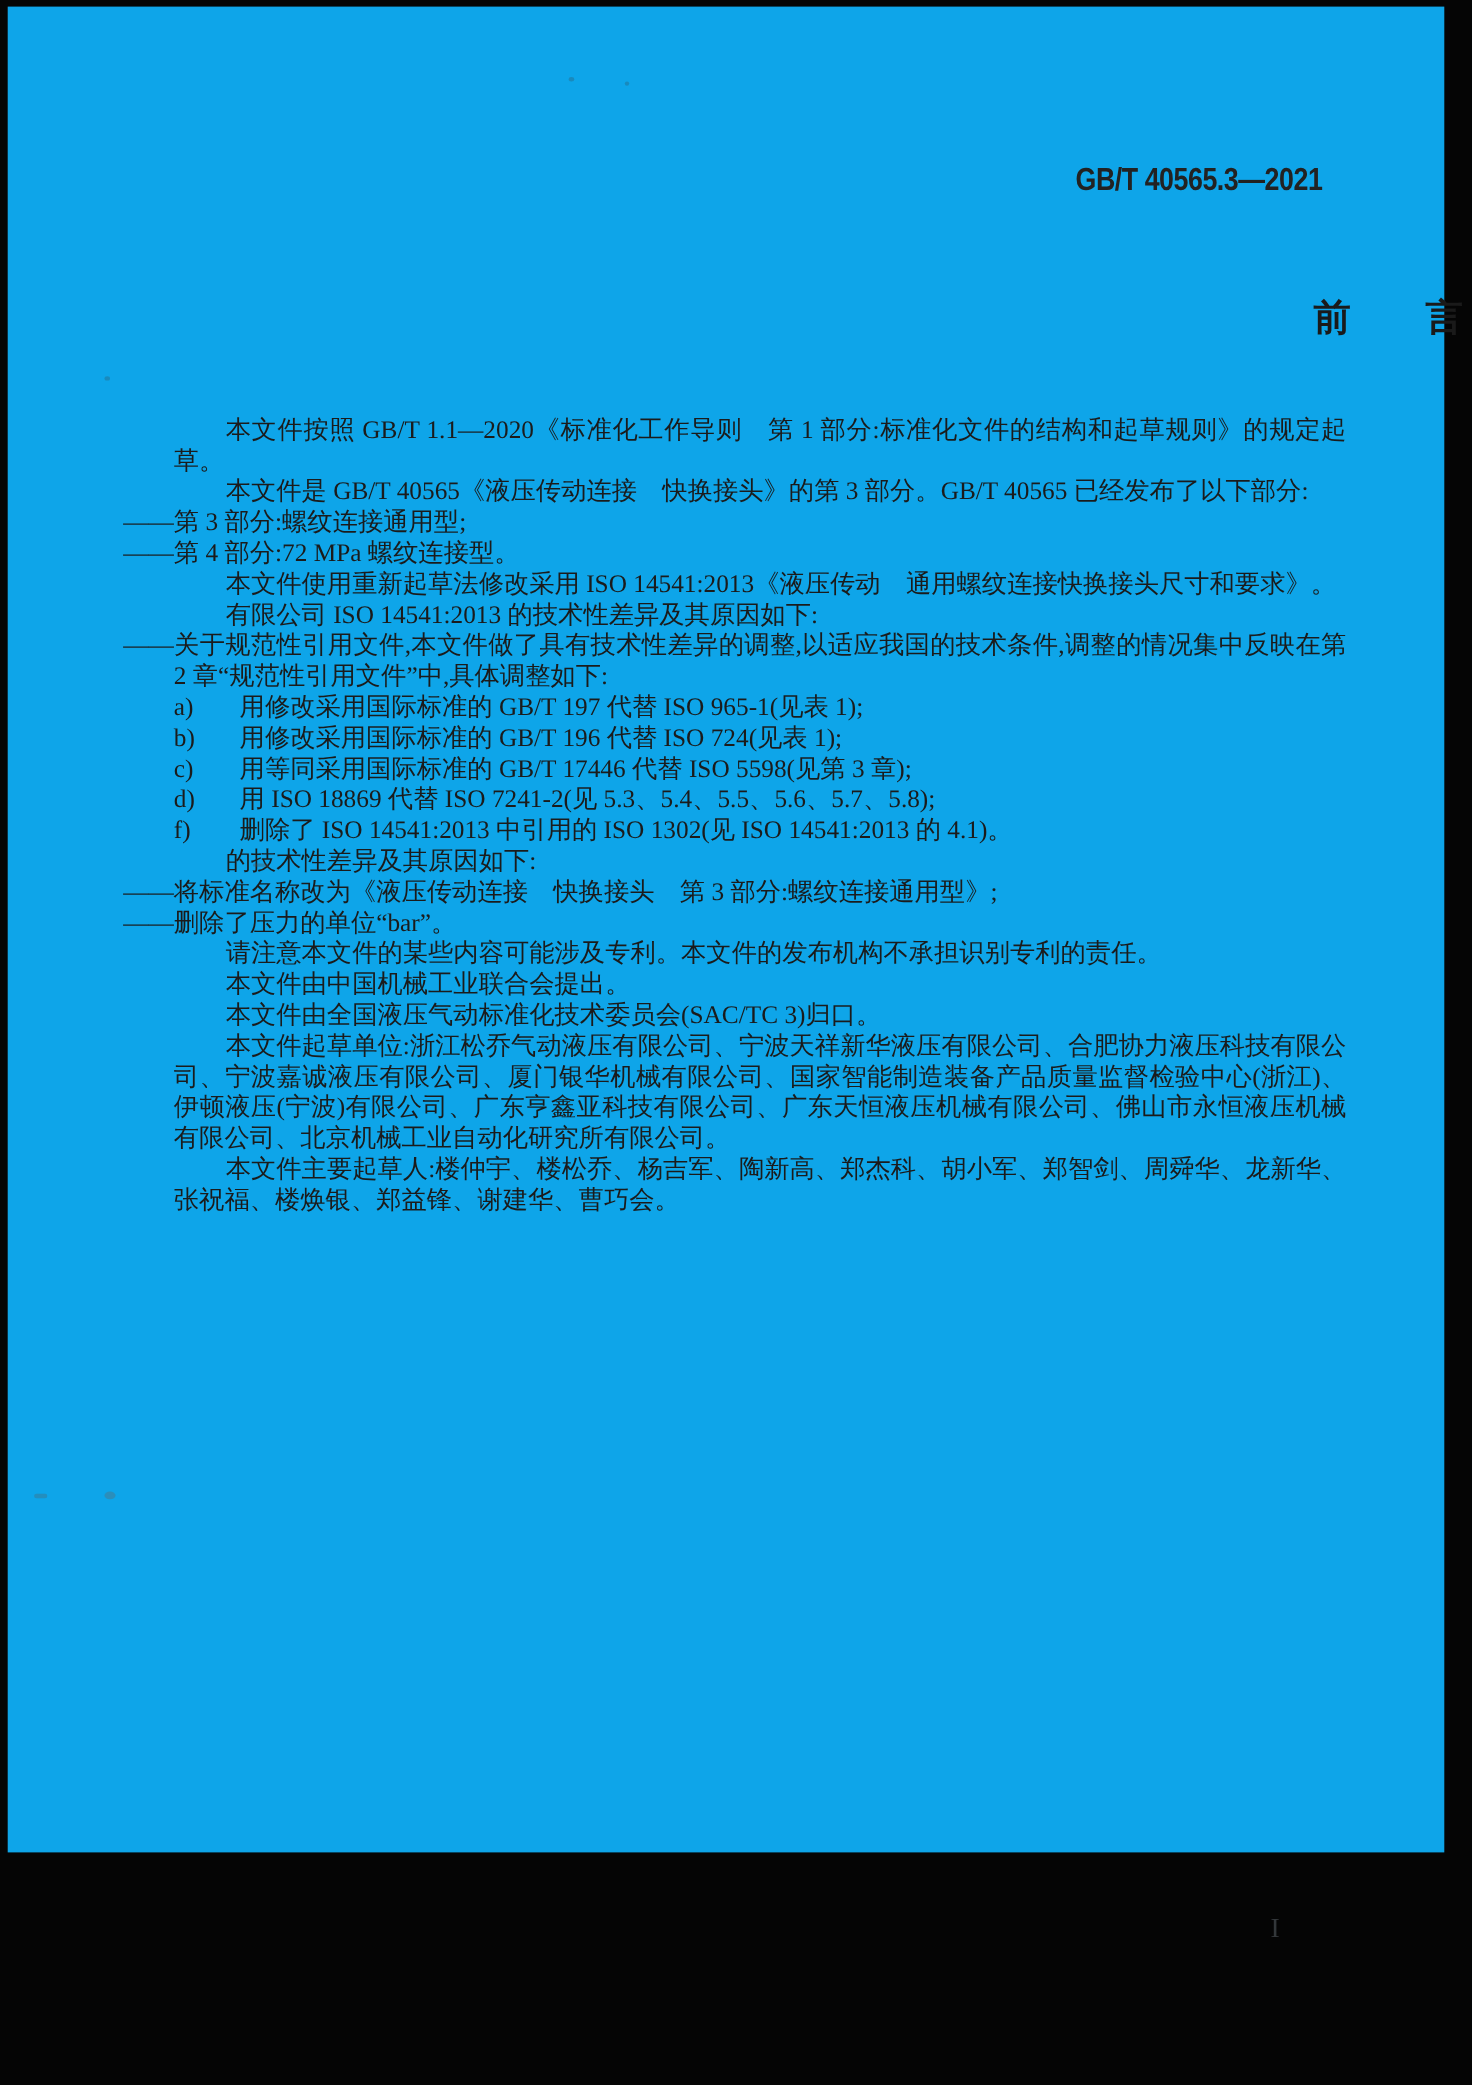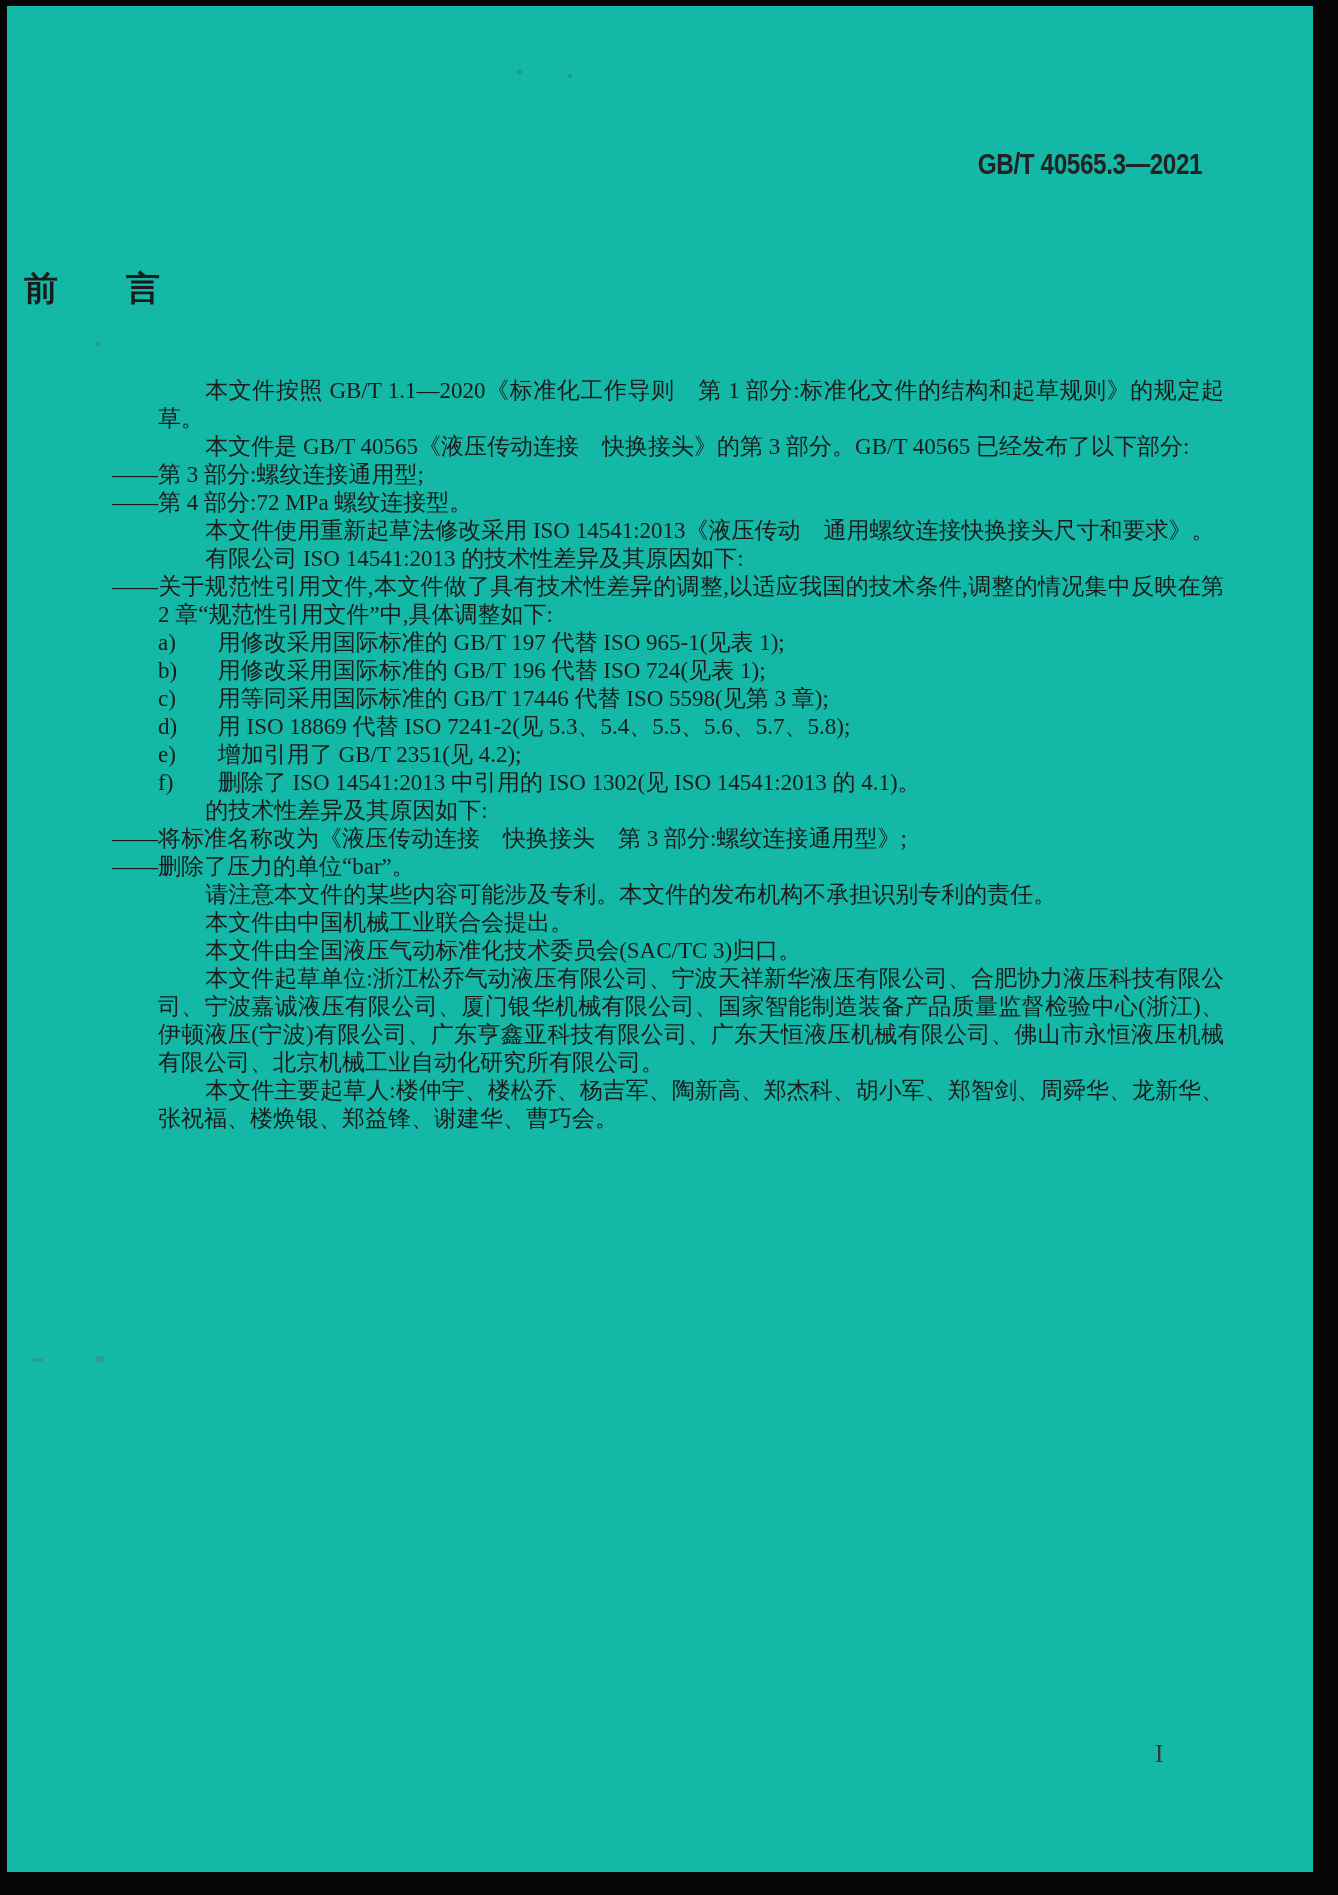--- a/index.html
+++ b/index.html
@@ -21,8 +21,8 @@
     left: 7px;
     top: 6px;
     width: 1306px;
-    height: 1866px;
-    background: #14b8a6;
+    height: 1678px;
+    background: #0ea5e9;
     color: #1c1c1c;
     font-family: "Liberation Serif", "DejaVu Serif", serif;
   }

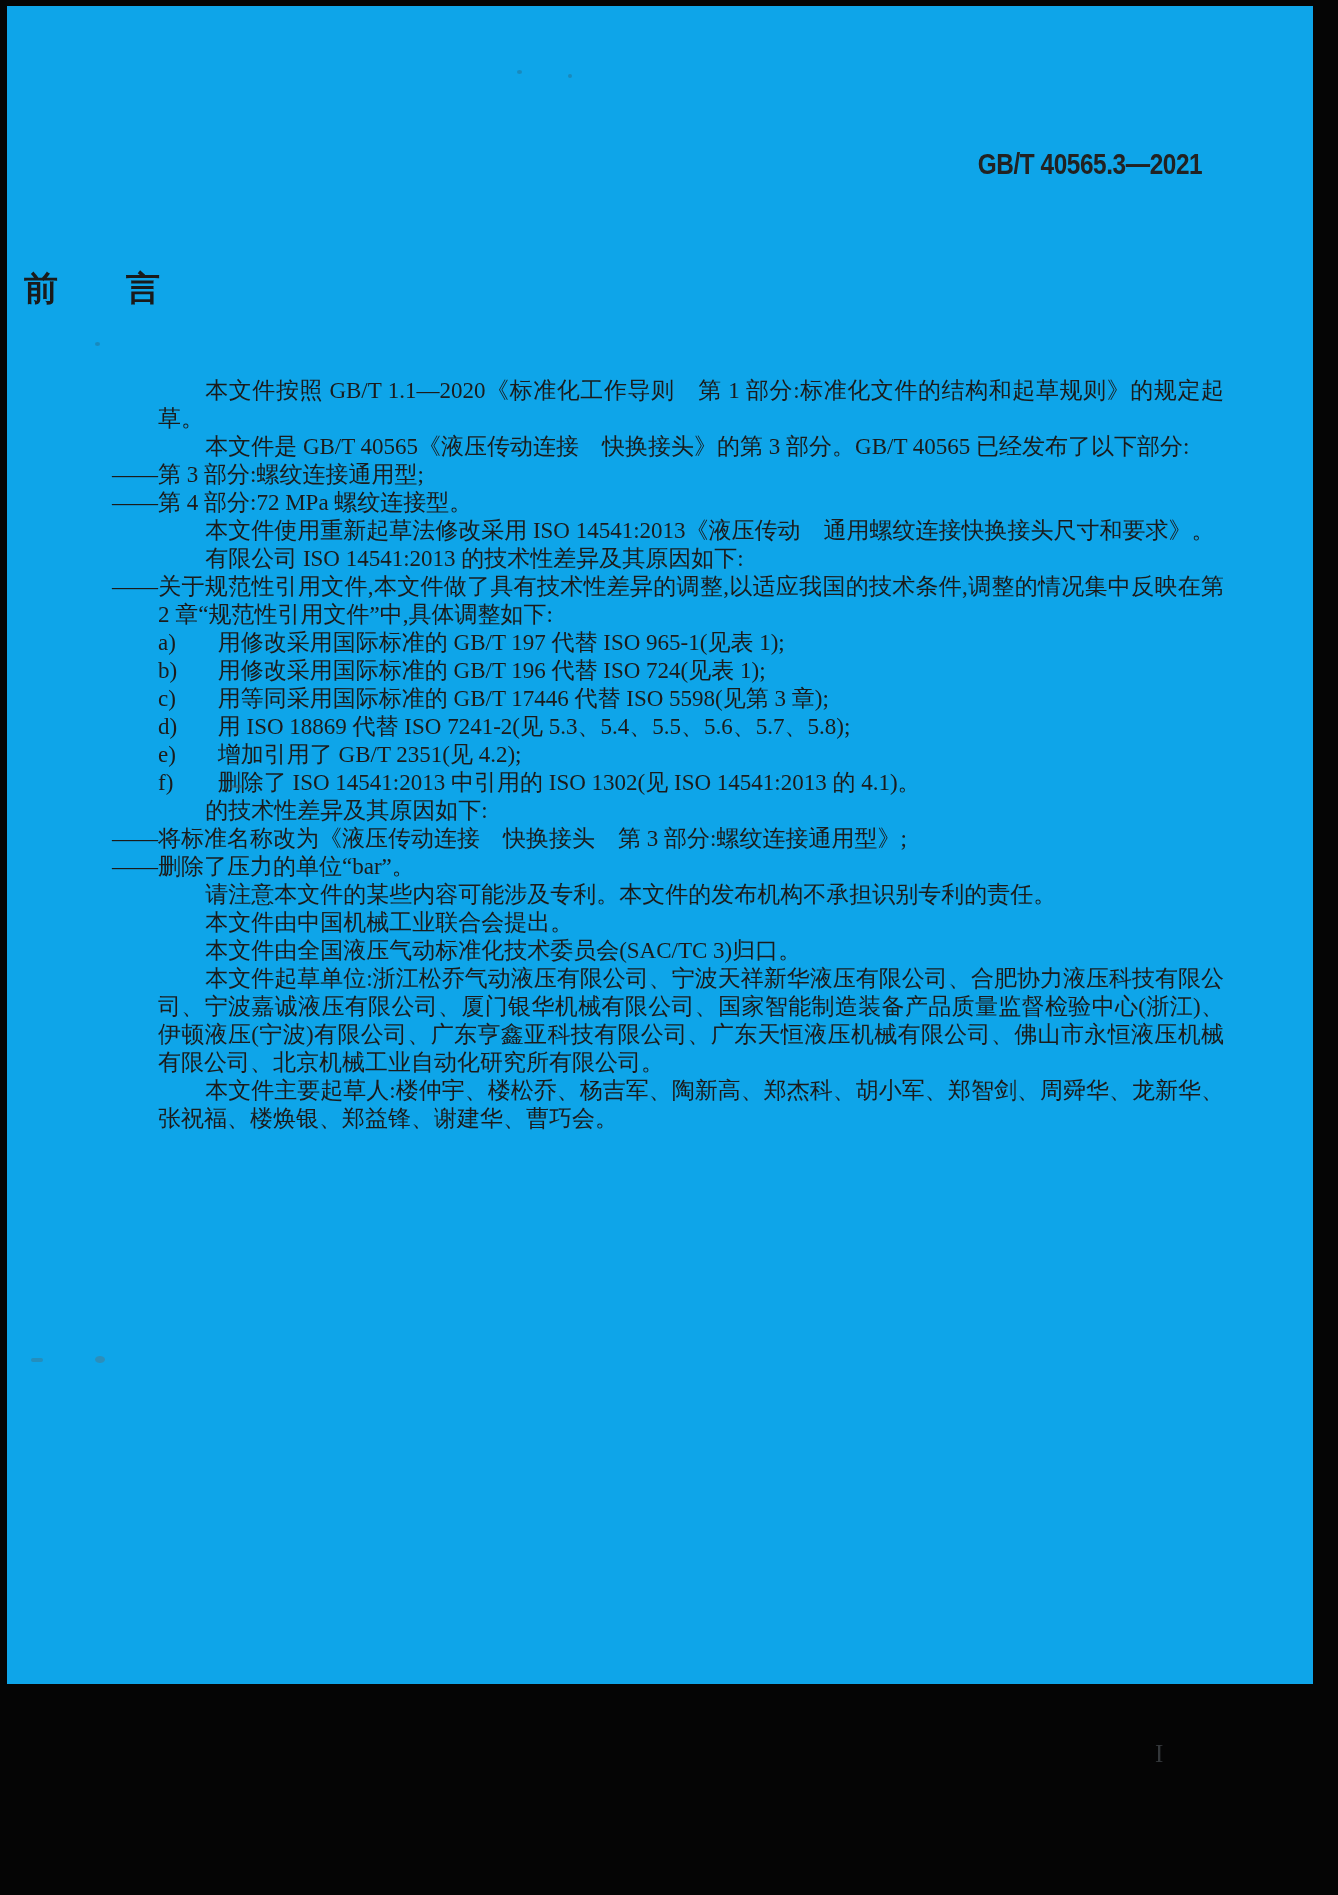--- a/index.html
+++ b/index.html
@@ -44,7 +44,7 @@
     top: 260px;
     left: 17px;
     width: 1306px;
-    text-align: left;
+    text-align: right;
     font-family: "Liberation Sans", "DejaVu Sans", sans-serif;
     font-weight: bold;
     font-size: 34px;

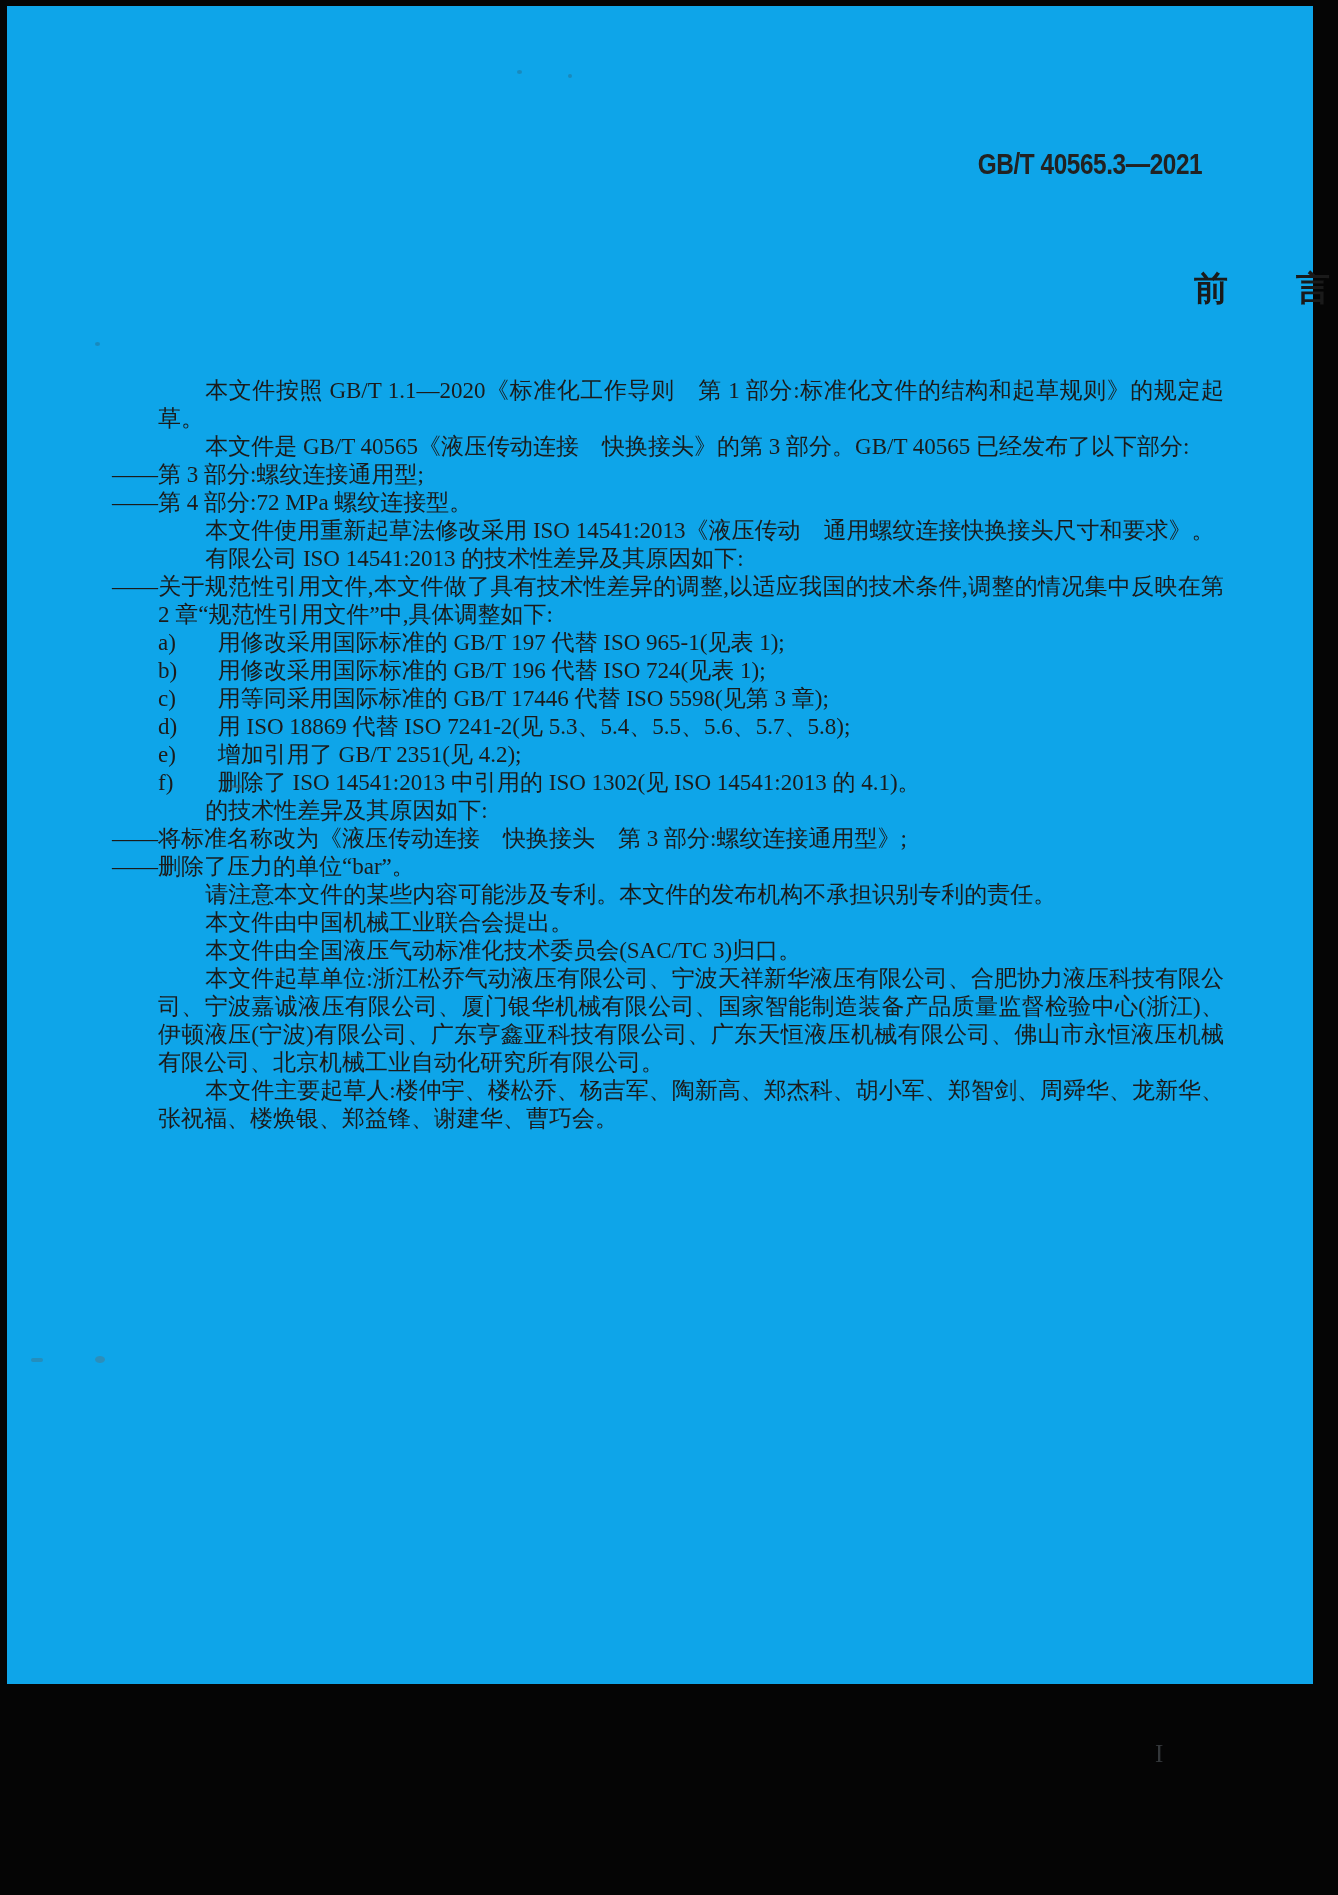--- a/index.html
+++ b/index.html
@@ -115,7 +115,6 @@
         <p class="alpha"><span class="alpha-label">b)</span><span>用修改采用国际标准的 GB/T 196 代替 ISO 724(见表 1);</span></p>
         <p class="alpha"><span class="alpha-label">c)</span><span>用等同采用国际标准的 GB/T 17446 代替 ISO 5598(见第 3 章);</span></p>
         <p class="alpha"><span class="alpha-label">d)</span><span>用 ISO 18869 代替 ISO 7241-2(见 5.3、5.4、5.5、5.6、5.7、5.8);</span></p>
-        <p class="alpha"><span class="alpha-label">e)</span><span>增加引用了 GB/T 2351(见 4.2);</span></p>
         <p class="alpha"><span class="alpha-label">f)</span><span>删除了 ISO 14541:2013 中引用的 ISO 1302(见 ISO 14541:2013 的 4.1)。</span></p>
         <p class="para">的技术性差异及其原因如下:</p>
         <p class="dash">——将标准名称改为《液压传动连接　快换接头　第 3 部分:螺纹连接通用型》;</p>

